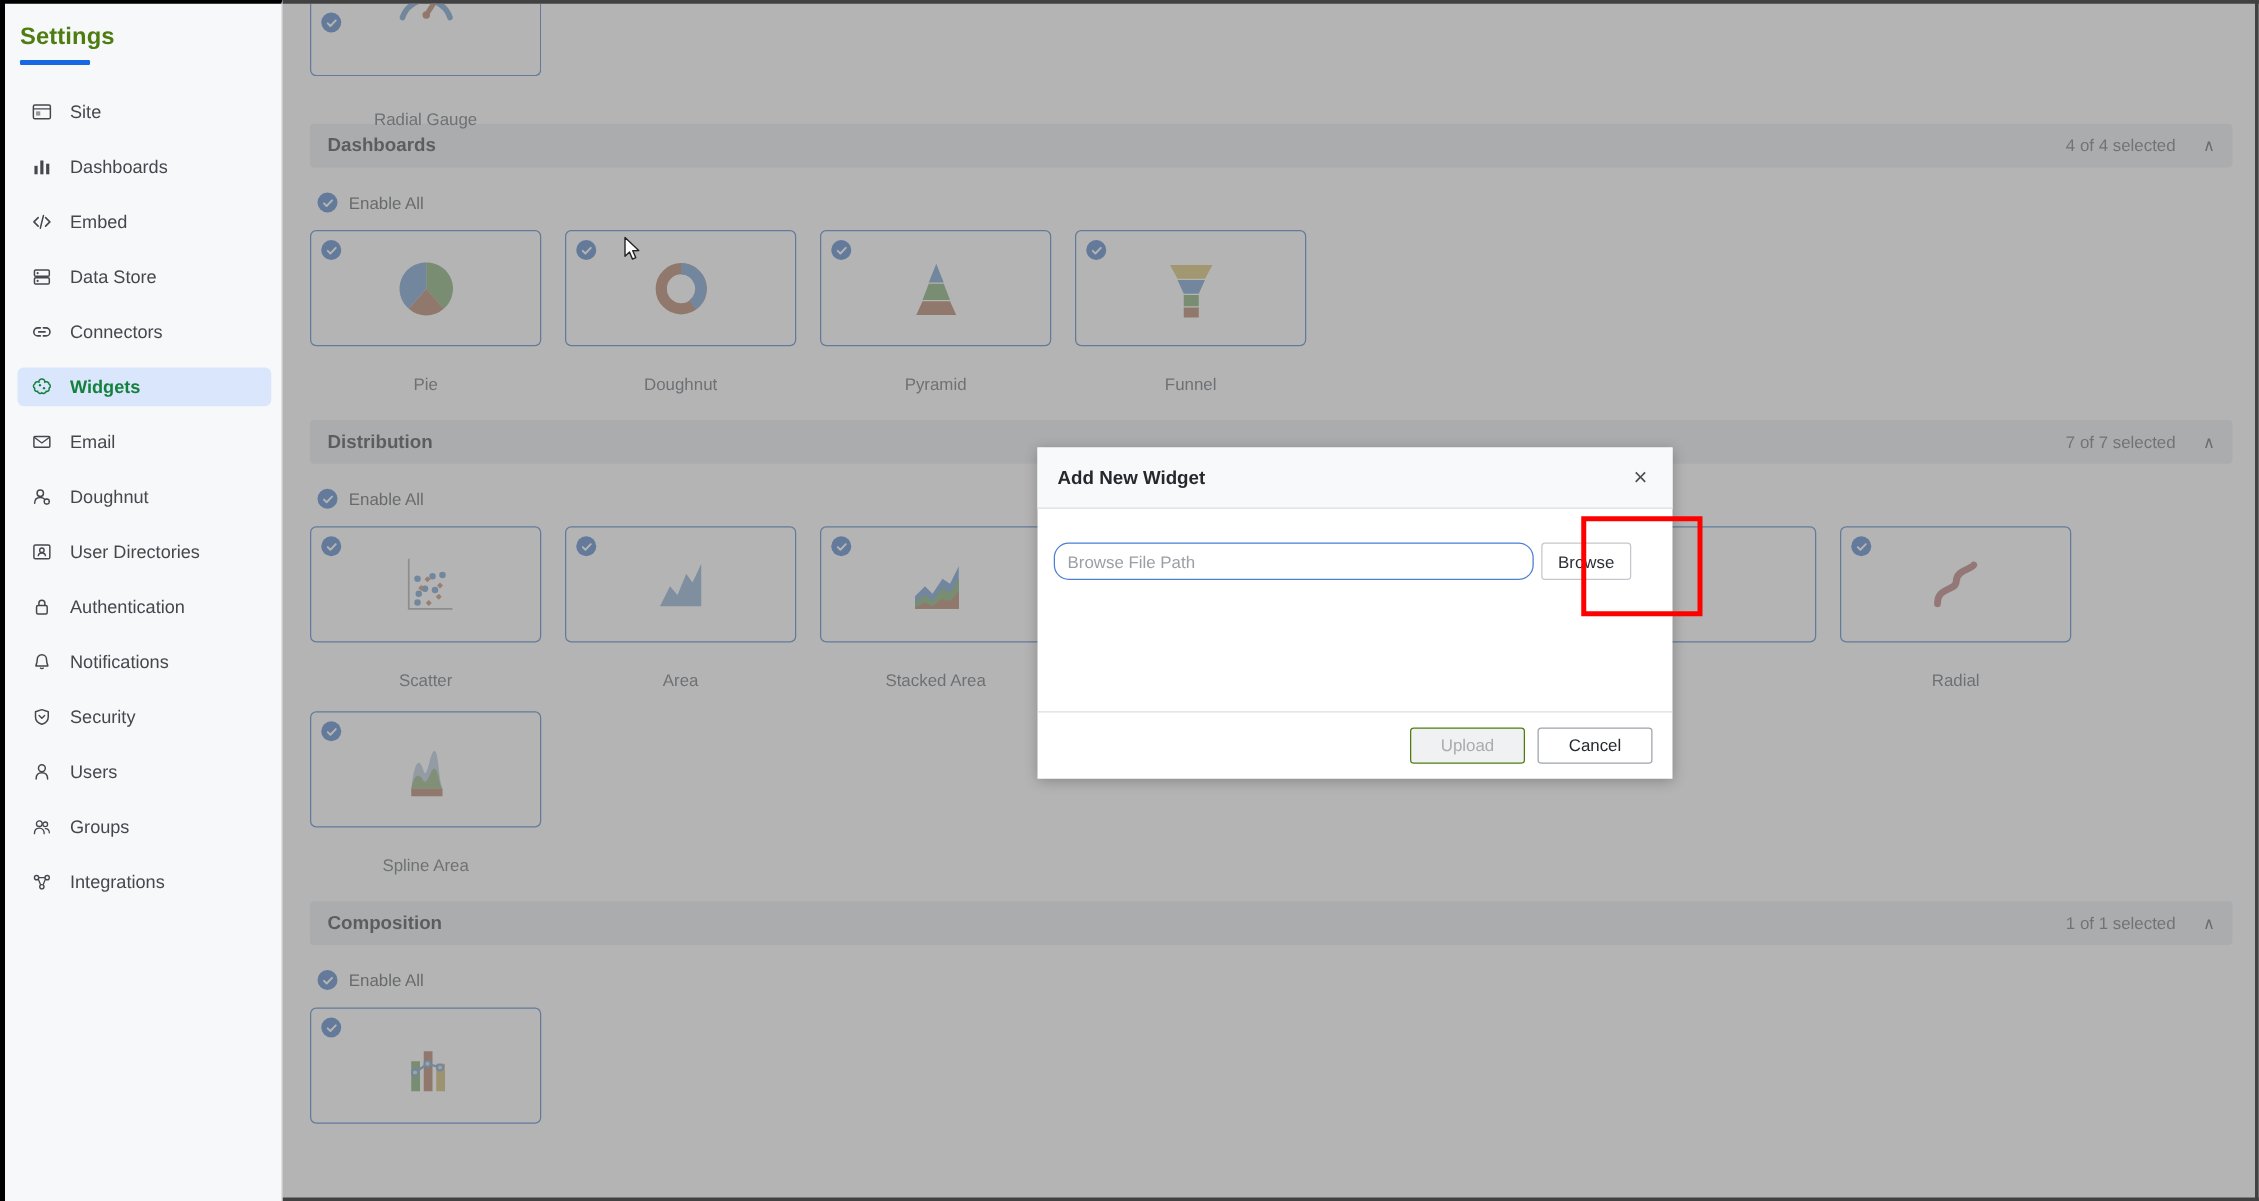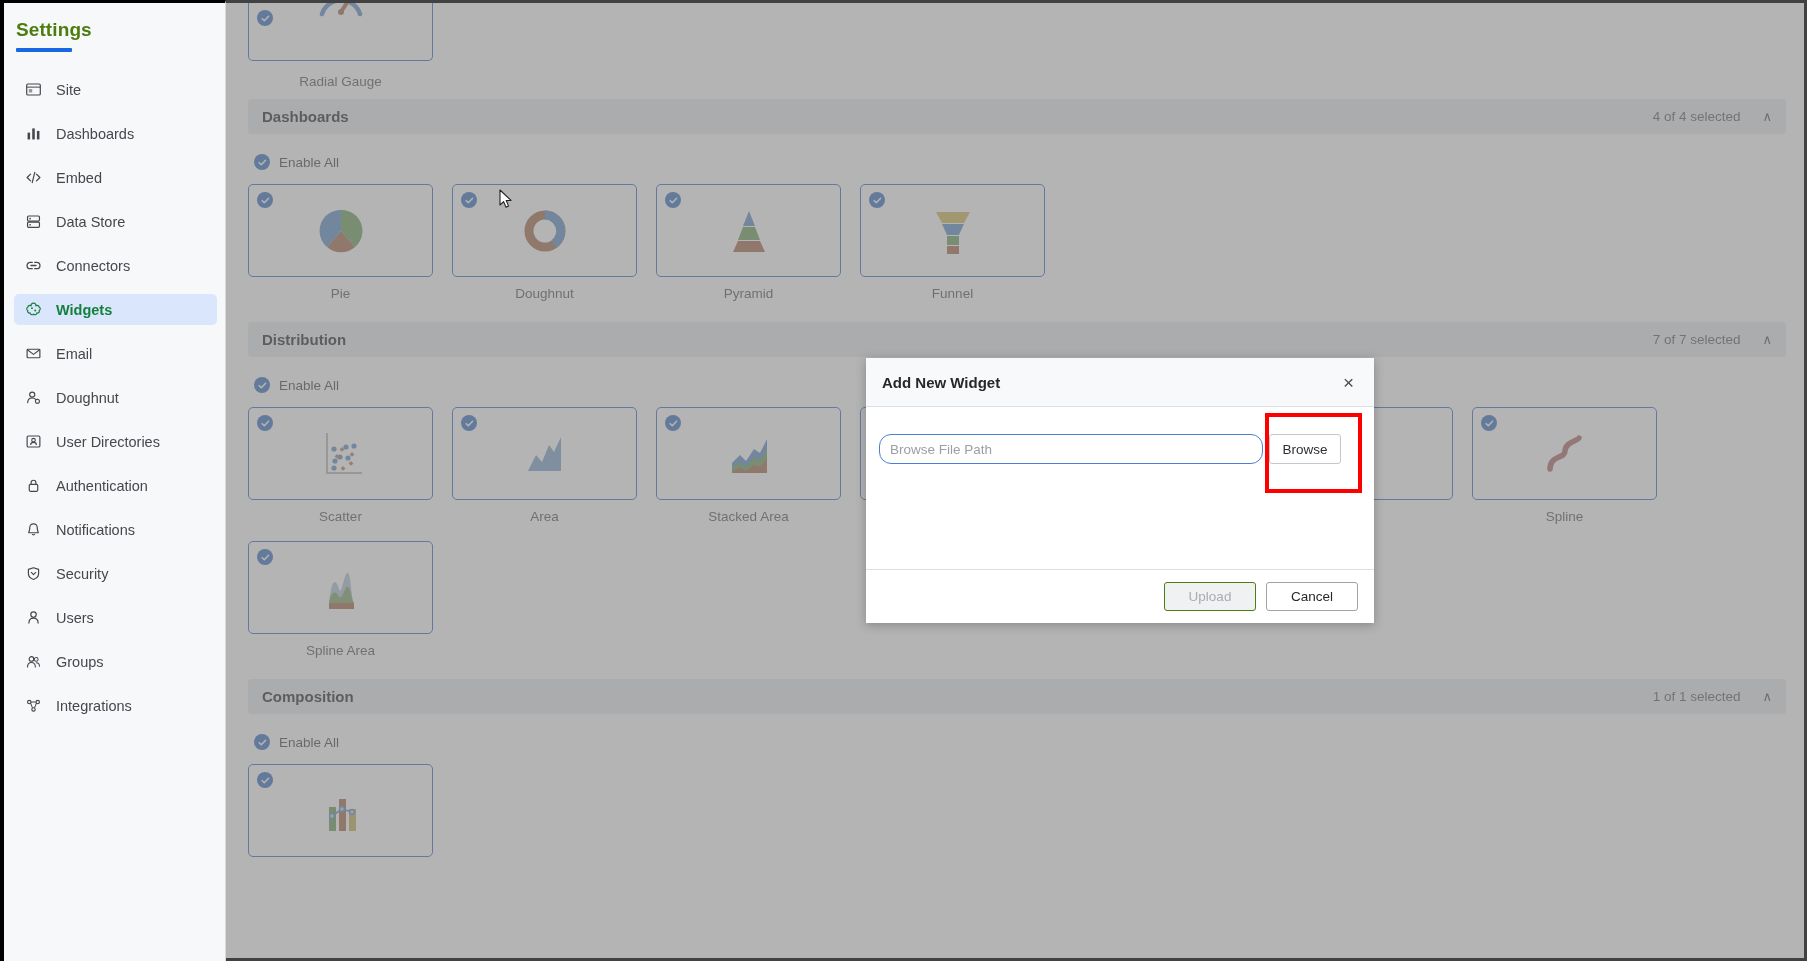--- a/index.html
+++ b/index.html
@@ -132,7 +132,7 @@
     text-align: center;
     font-size: 13.5px;
     color: #646a70;
-    margin-top: 9px;
+    margin-top: 23px;
   }
   .glyph { width: 62px; height: 58px; display:block; }
 

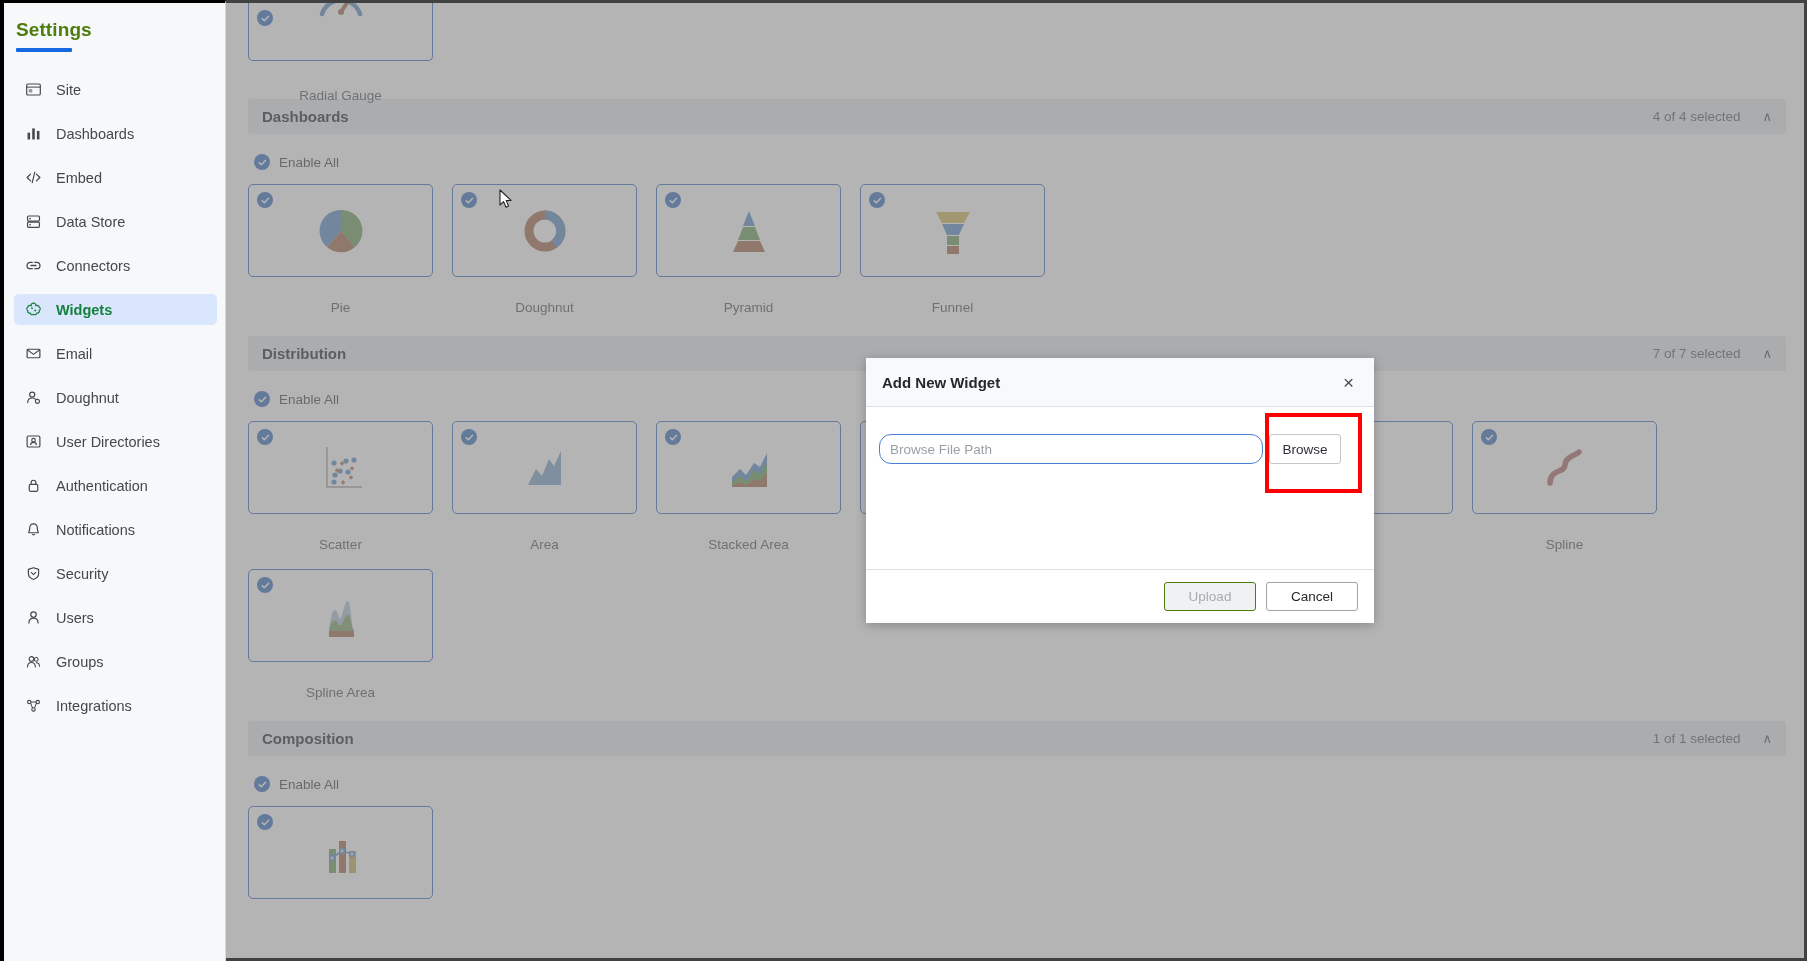--- a/index.html
+++ b/index.html
@@ -159,7 +159,7 @@
   
   .modal {
     position: absolute;
-    left: 866px; top: 358px;
+    left: 830px; top: 358px;
     width: 508px; height: 265px;
     background: #ffffff;
     z-index: 60;

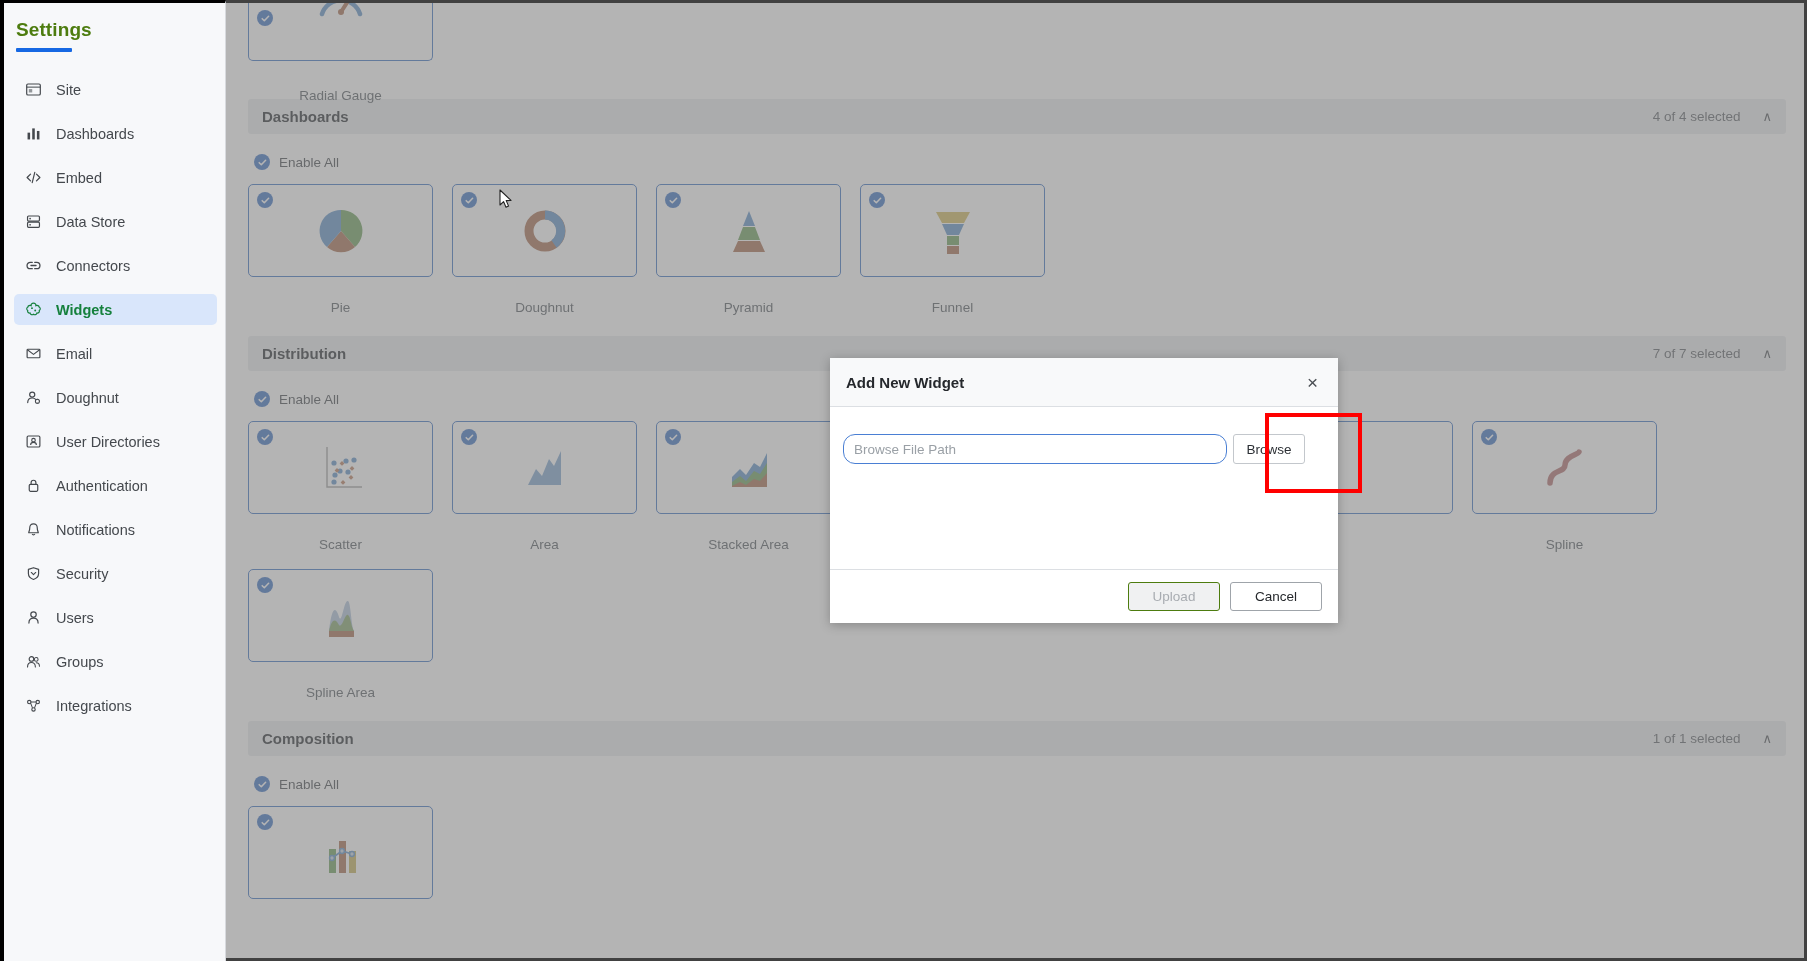--- a/index.html
+++ b/index.html
@@ -633,7 +633,7 @@
               <path d="M16 44 C16 30, 31 34, 31 26 C31 17, 44 16, 45 13" stroke="#b97b7b" stroke-width="5.5" fill="none" stroke-linecap="round"></path>
             </svg>
           </div>
-          <div class="card-label">Spline</div>
+          <div class="card-label">Radial</div>
         </div>
       </div>
 

